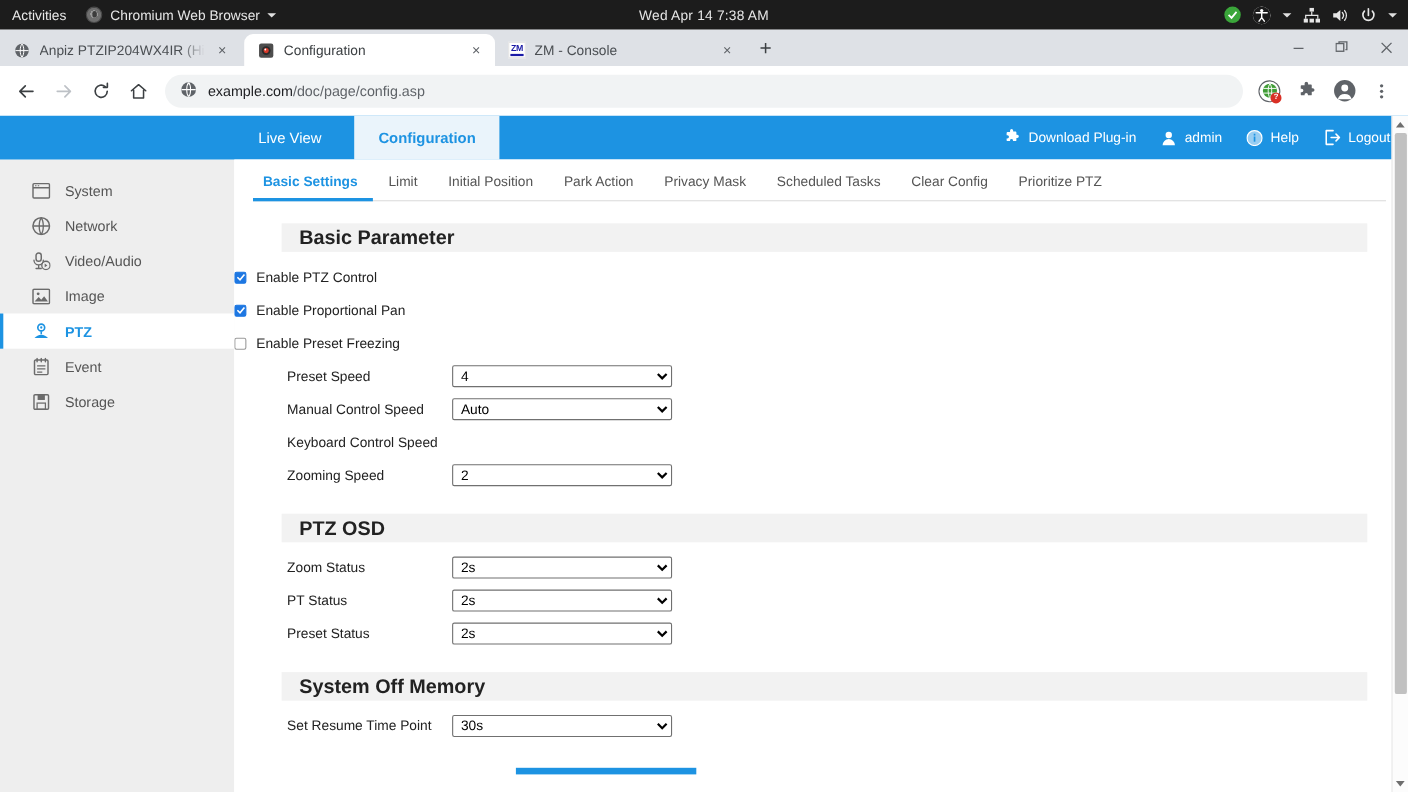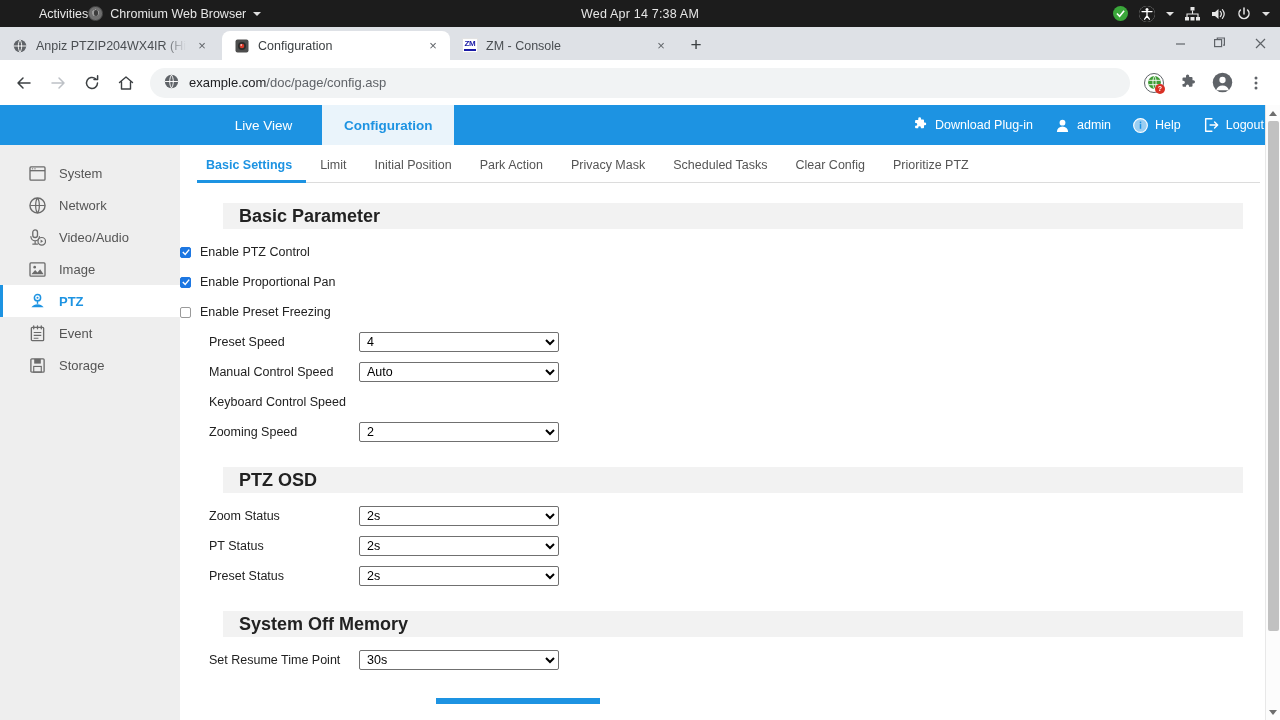--- a/index.html
+++ b/index.html
@@ -19,7 +19,7 @@
     font-size: 12.5px;
     position: relative;
   }
-  #gnome-bar .gb-left { display: flex; align-items: center; padding-left: 11px; margin-left: 28px; }
+  #gnome-bar .gb-left { display: flex; align-items: center; gap: 18px; padding-left: 11px; }
   .gb-activities { font-size: 12.5px; color: #e9e9e9; }
   .gb-app { display: flex; align-items: center; gap: 7px; }
   .gb-app-ico {

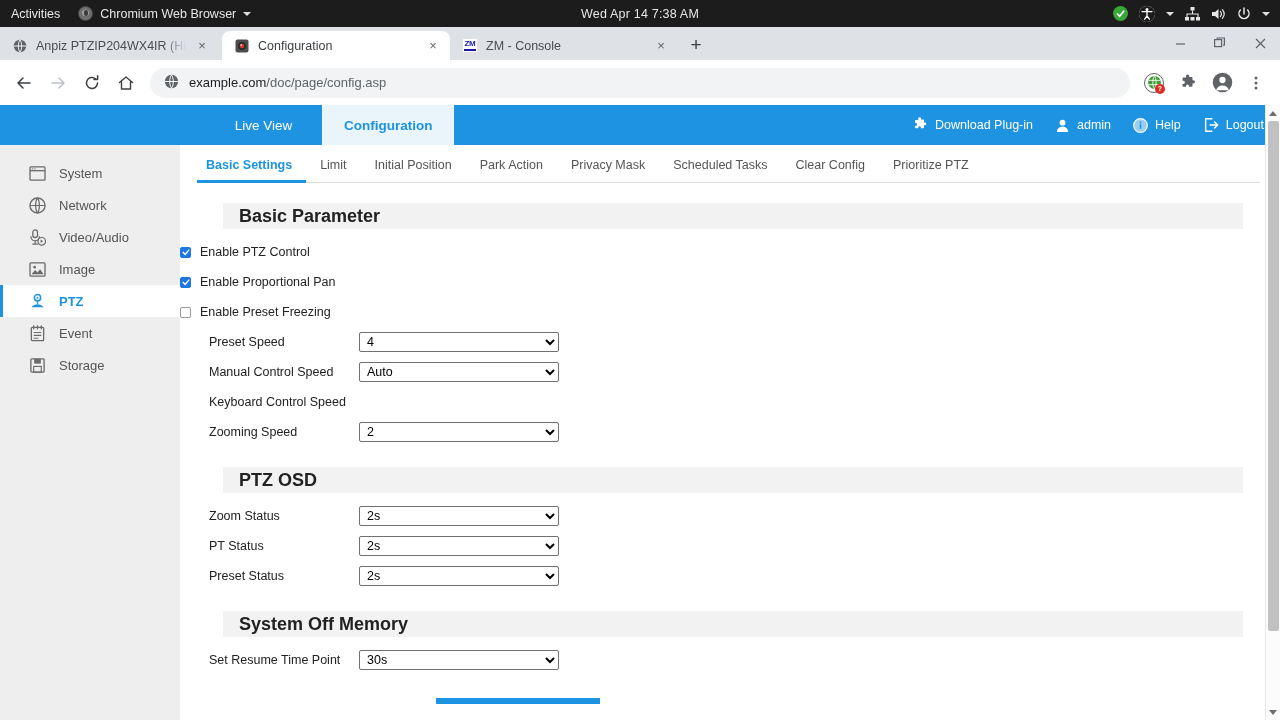--- a/index.html
+++ b/index.html
@@ -101,7 +101,7 @@
   .app-right .ar { display:flex; align-items:center; gap:7px; }
 
   #body-row { display:flex; height:575px; }
-  #sidebar { width:180px; background:#eeeeee; padding-top:12px; flex:none; }
+  #sidebar { width:213px; background:#eeeeee; padding-top:12px; flex:none; }
   .side-item { height:32px; display:flex; align-items:center; gap:13px; padding-left:28px; font-size:13px; color:#555555; position:relative; }
   .side-item .si-ico { width:18px;height:18px;display:flex;align-items:center;justify-content:center;color:#6b6b6b;flex:none; }
   .side-item.active { background:#ffffff; color:#1d93e2; font-weight:bold; }

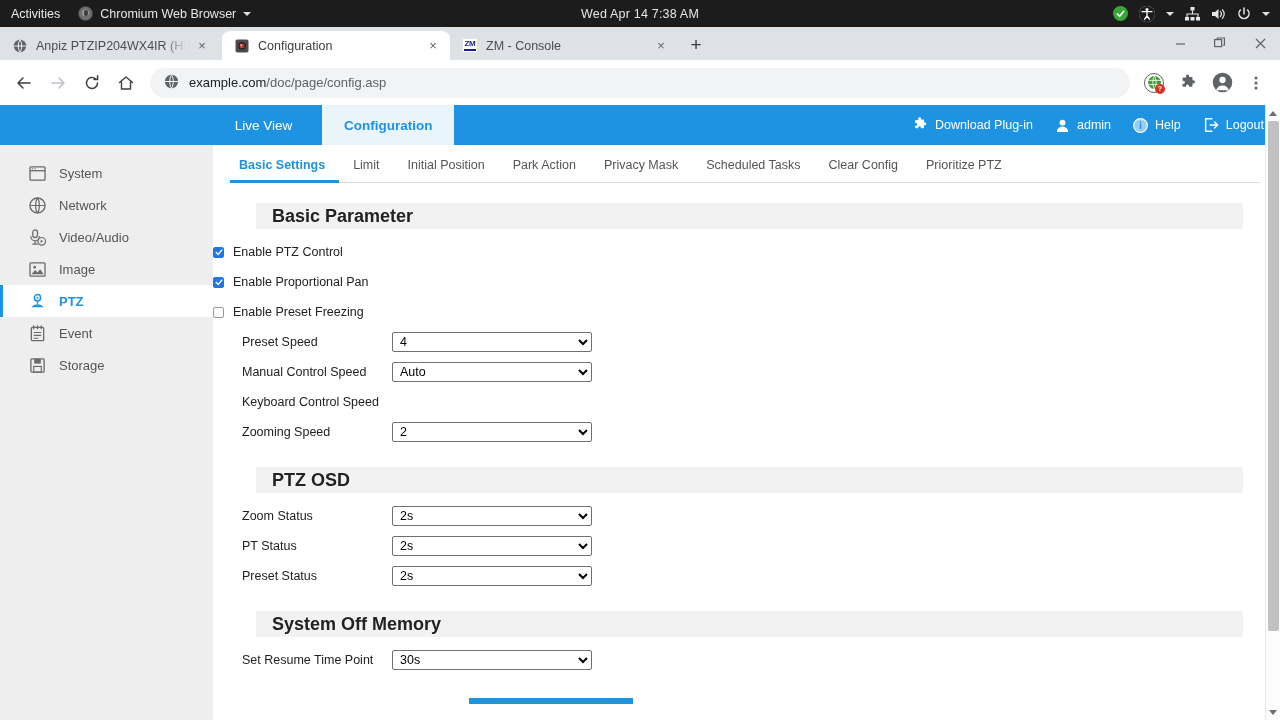--- a/index.html
+++ b/index.html
@@ -121,7 +121,7 @@
     display:flex; align-items:center; padding-left:16px;
     font-size:18px; font-weight:bold; color:#222;
   }
-  .form-row { display:flex; align-items:center; height:30px; padding-left:29px; }
+  .form-row { display:flex; align-items:center; height:30px; padding-left:48px; }
   .form-row .lbl { width:150px; font-size:12.5px; color:#222; }
   .chk-row { display:flex; align-items:center; gap:9px; height:30px; }
   .chk {

